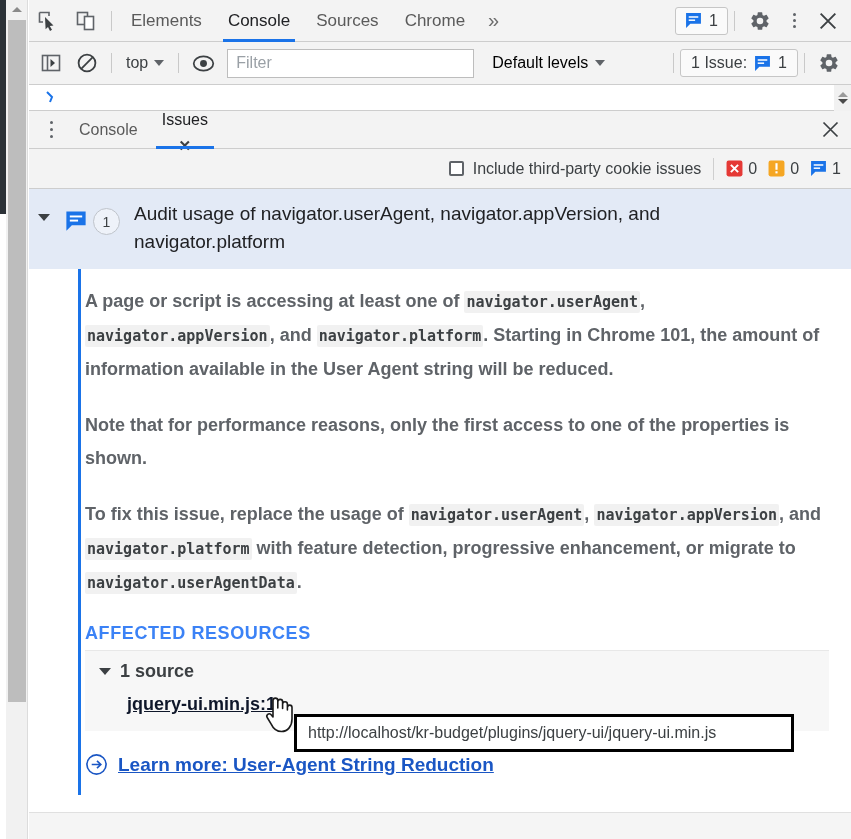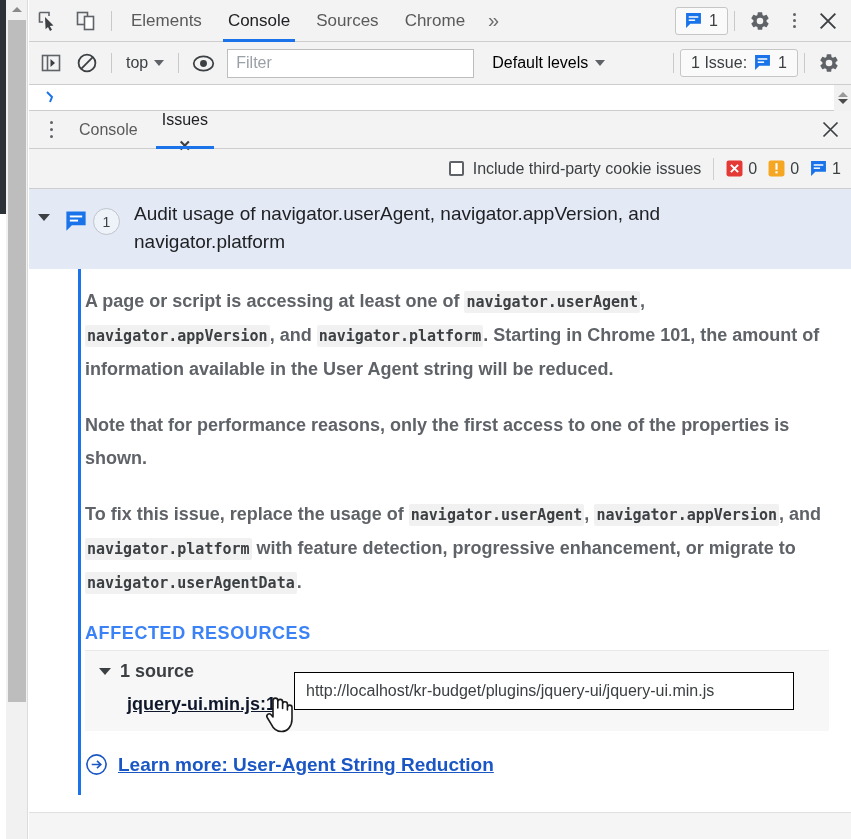--- a/index.html
+++ b/index.html
@@ -179,7 +179,7 @@
   }
   .cb-right { margin-left:auto; display:flex; align-items:center; padding-right:4px; }
   .issue-btn {
-    display:flex; align-items:flex-start; gap:7px;
+    display:flex; align-items:center; gap:7px;
     border:1px solid #c6c6c6; border-radius:3px;
     padding:4px 10px; background:#fafafa; cursor:pointer;
     font-size:16px; color:#3c4043; white-space:nowrap;

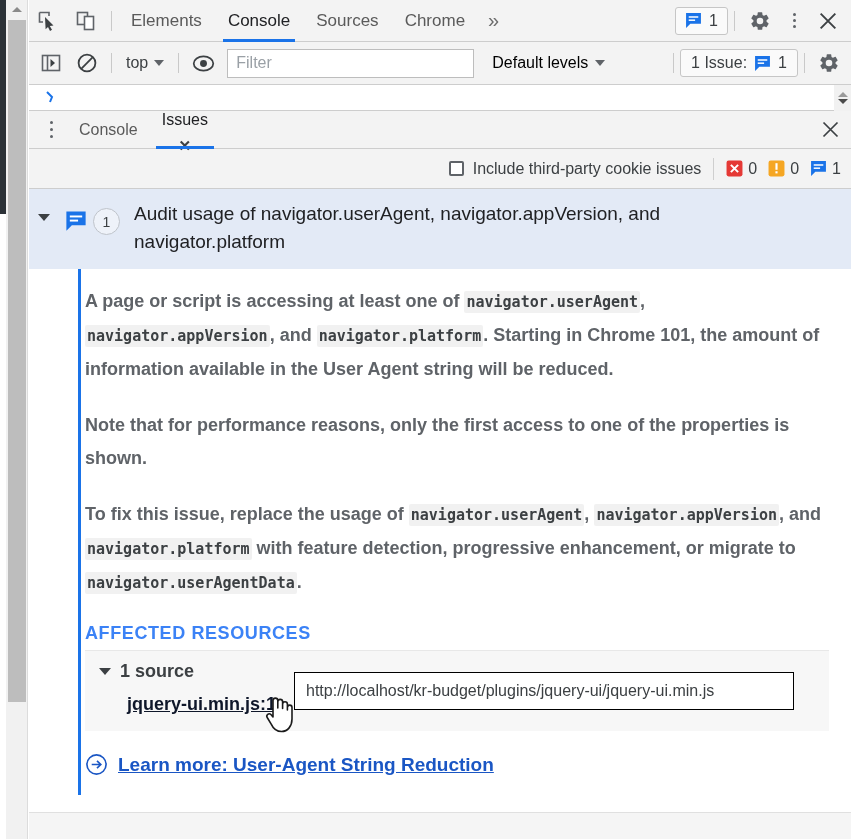--- a/index.html
+++ b/index.html
@@ -368,10 +368,10 @@
   
   .tooltip {
     position: absolute;
-    left: 265px; top: 672px;
+    left: 265px; top: 714px;
     width: 500px; height: 38px;
     background: #ffffff;
-    border: 1px solid #000000;
+    border: 3px solid #000000;
     display:flex; align-items:center;
     padding-left: 11px;
     font-size: 16px;

